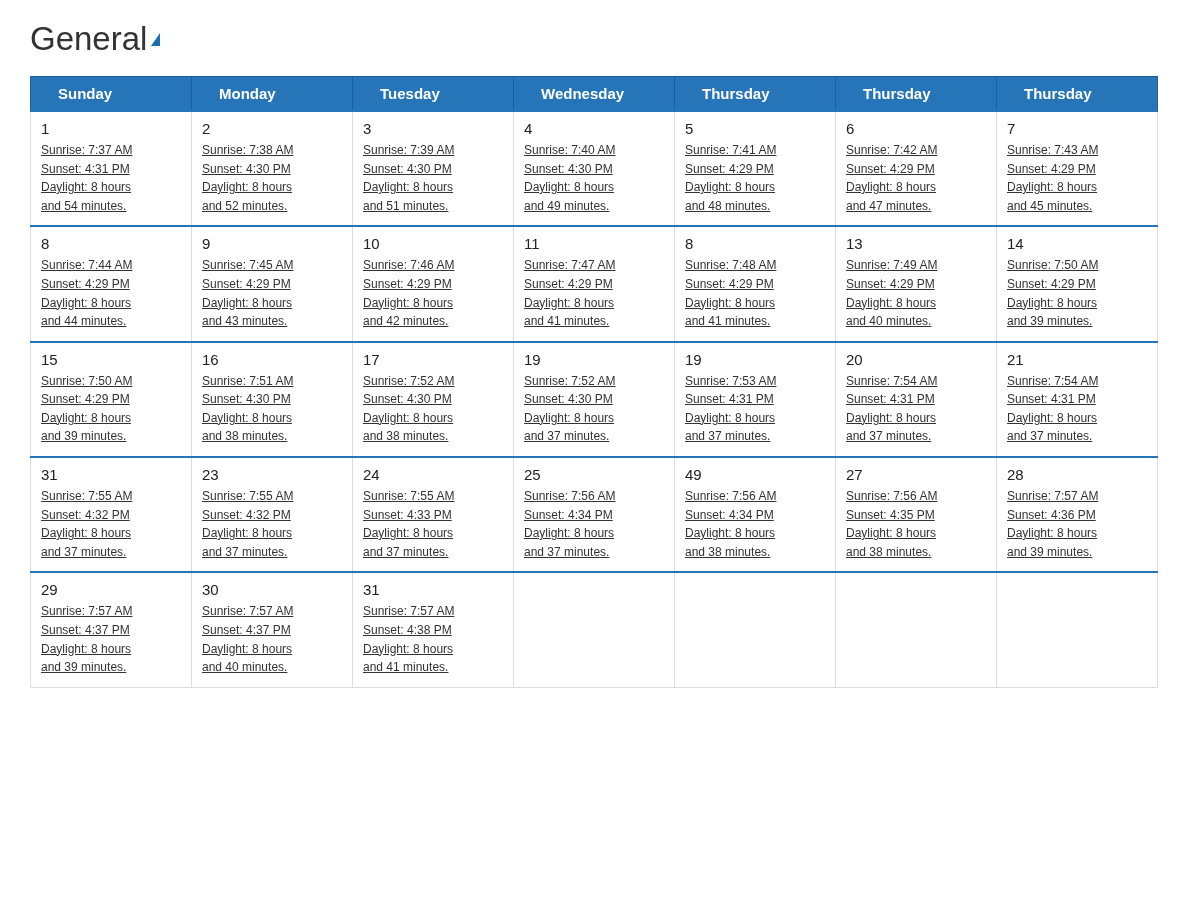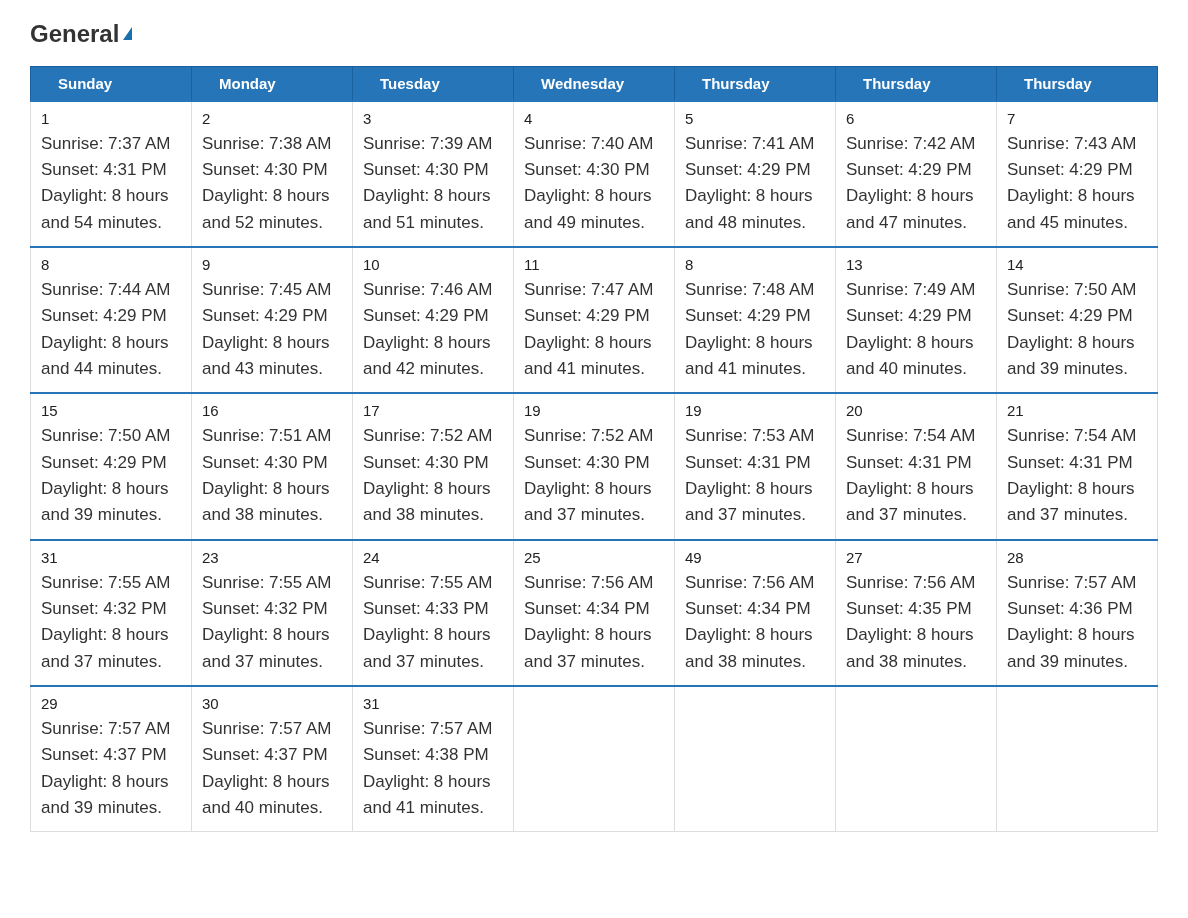--- a/index.html
+++ b/index.html
@@ -84,7 +84,7 @@
 
 <div class="header-area">
   <div class="logo-area">
-    <div style="font-size:24px; font-weight:bold; color:#333; line-height:1.15;">
+    <div style="font-size:33px; font-weight:normal; color:#333; line-height:1.15;">
       General<span style="display:inline-block; width:0; height:0; border-left:9px solid transparent; border-right:0px solid transparent; border-bottom:13px solid #1a6fad; border-top:0; margin-left:4px; vertical-align:middle; position:relative; top:-2px;"></span>
     </div>
     <div style="font-size:26px; font-weight:bold; color:#1a6fad; line-height:1.15;"></div>

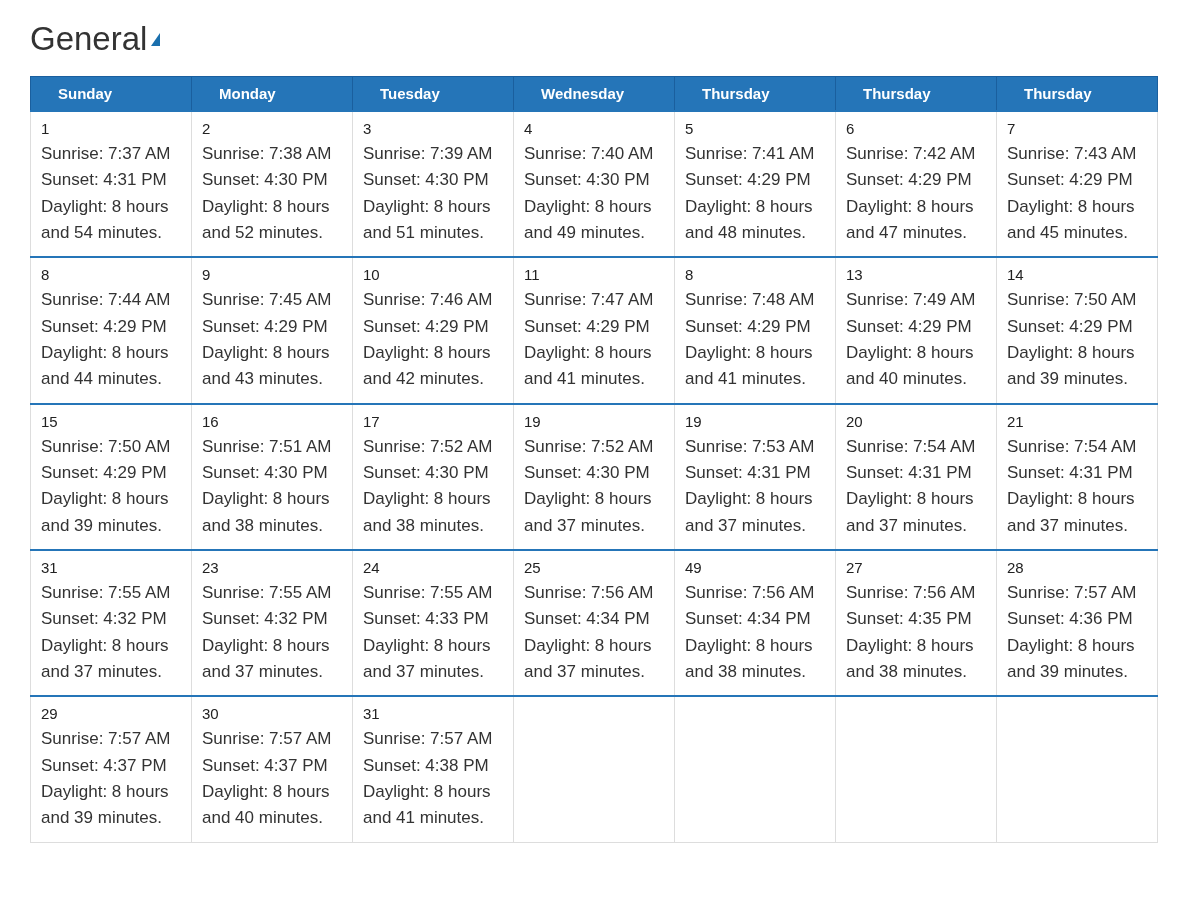--- a/index.html
+++ b/index.html
@@ -71,9 +71,10 @@
       margin-bottom: 4px;
     }
     .day-info {
-      font-size: 17px;
+      font-size: 12px;
       color: #333;
       line-height: 1.55;
+      text-decoration: underline;
     }
     .empty-cell {
       background: #fff;

